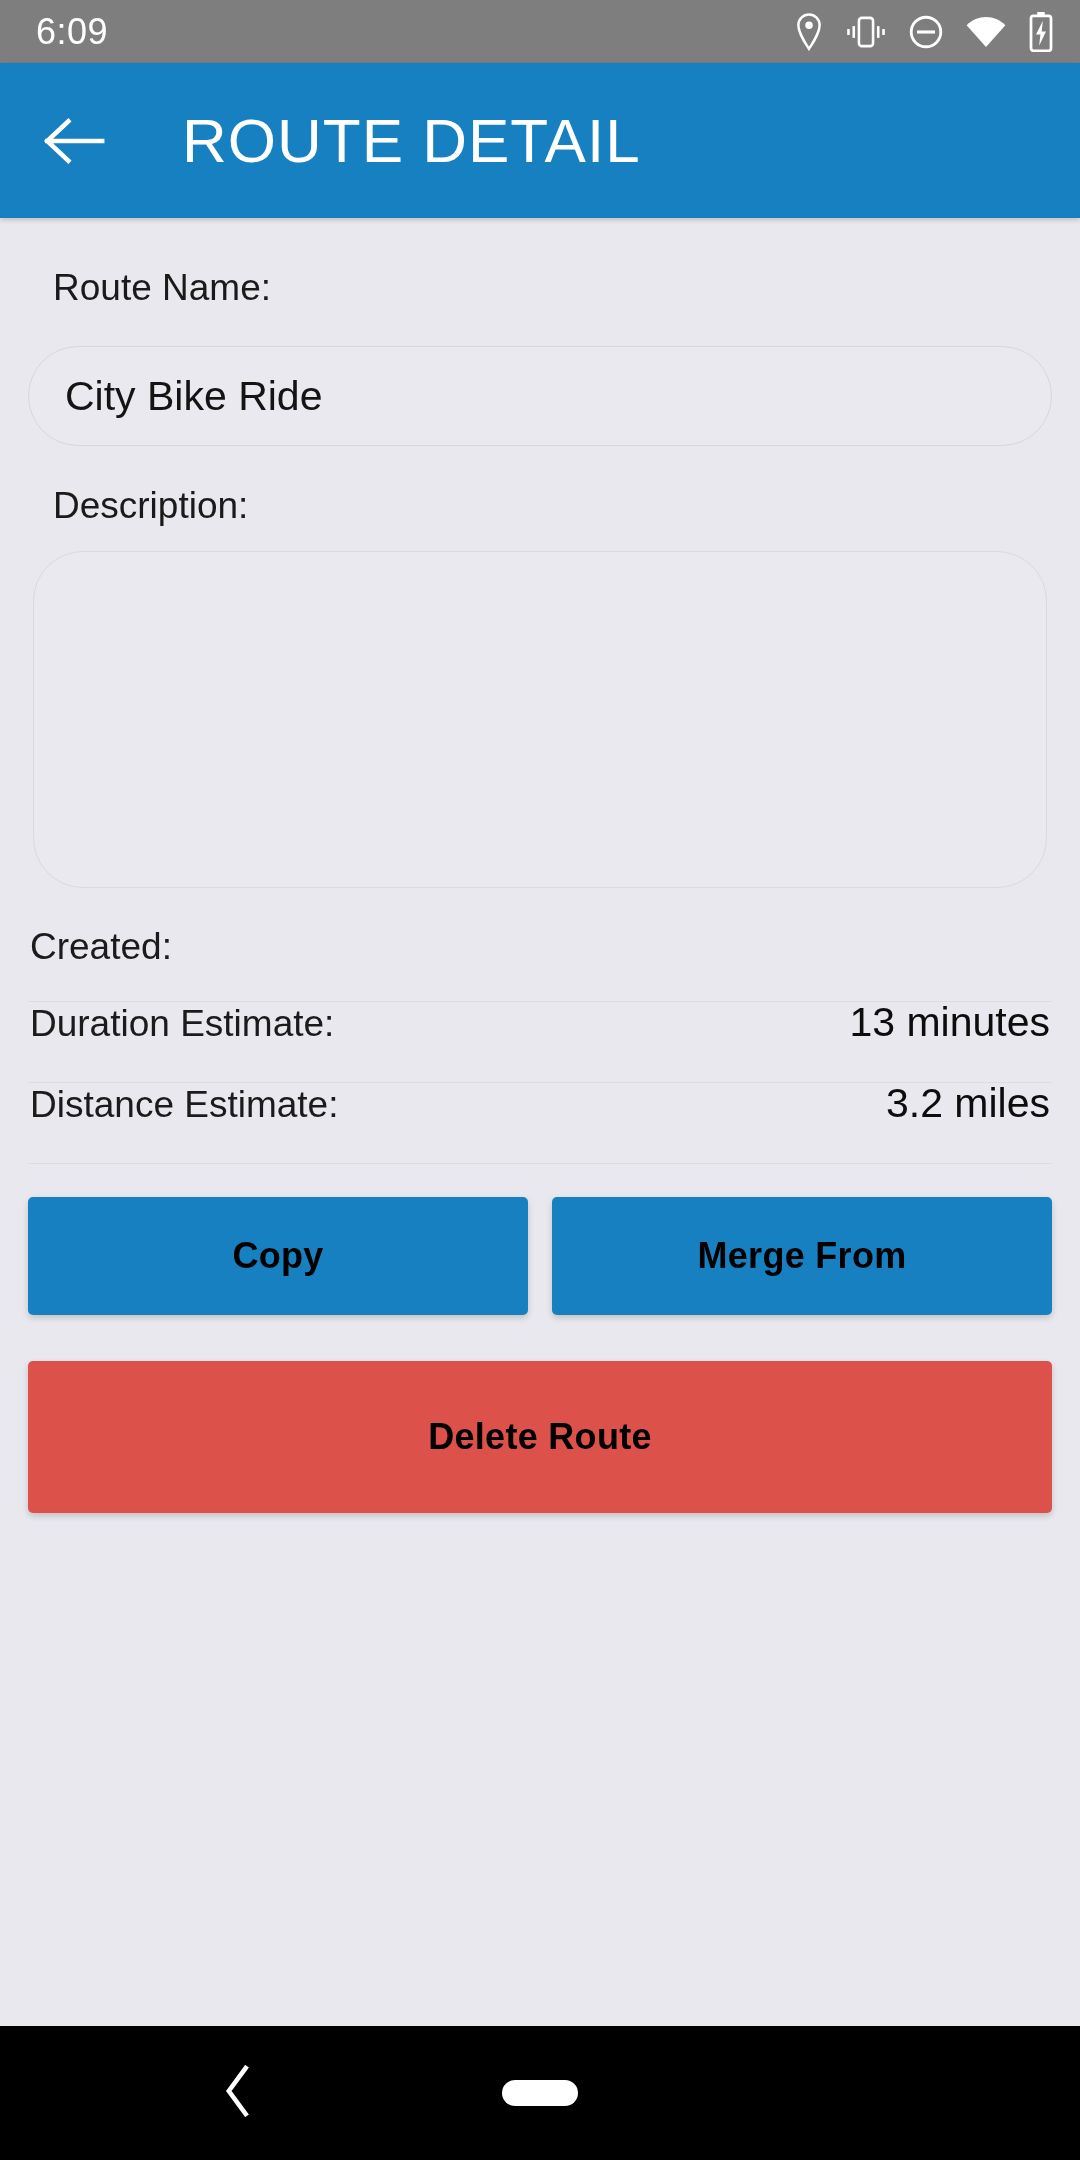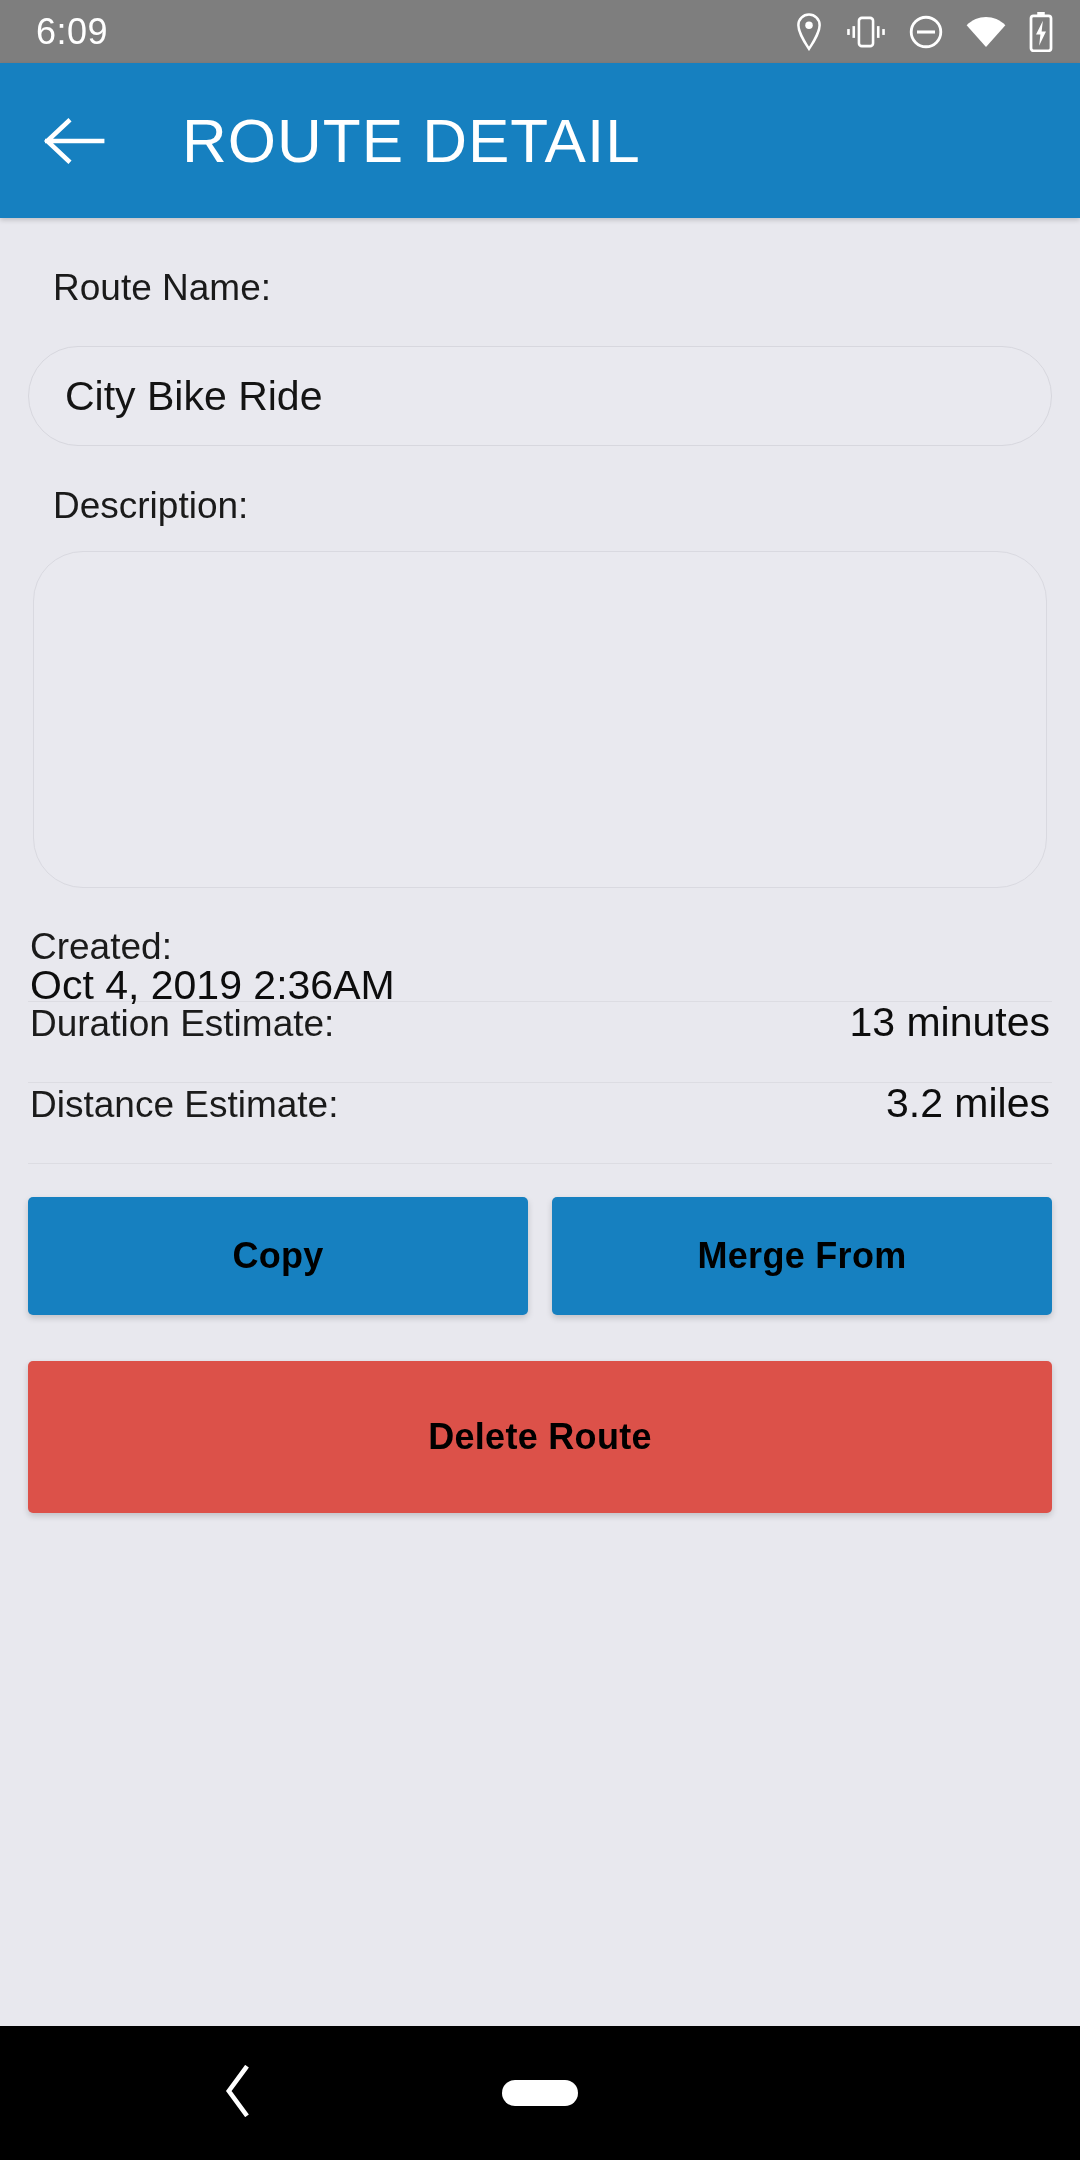--- a/index.html
+++ b/index.html
@@ -301,7 +301,6 @@
     <div class="detail-rows">
       <div class="detail-row">
         <span class="detail-key">Created:</span>
-        <span class="detail-val">Oct 4, 2019 2:36AM</span>
       </div>
       <div class="detail-row">
         <span class="detail-key">Duration Estimate:</span>

